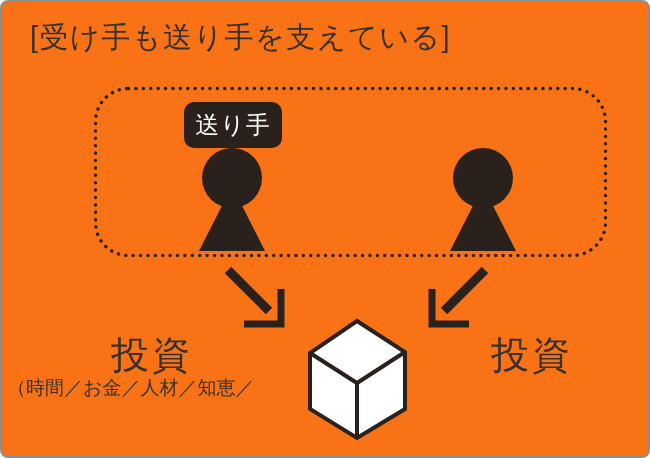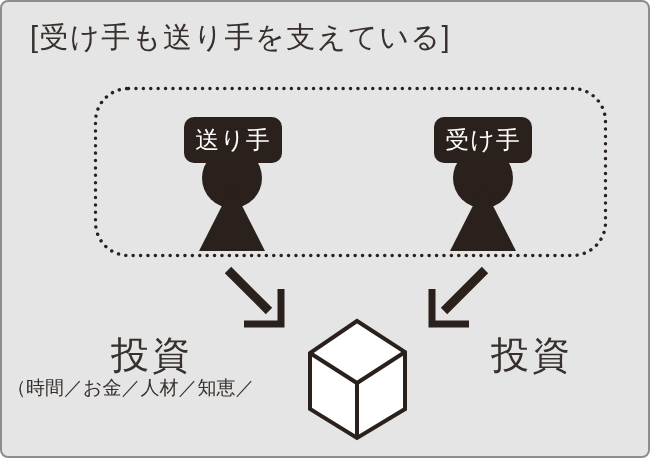--- a/index.html
+++ b/index.html
@@ -19,7 +19,7 @@
     box-sizing: border-box;
     border: 2px solid #8d8d8d;
     border-radius: 8px;
-    background: #e5e5e5;
+    background: #f97316;
   }
   .title {
     position: absolute;

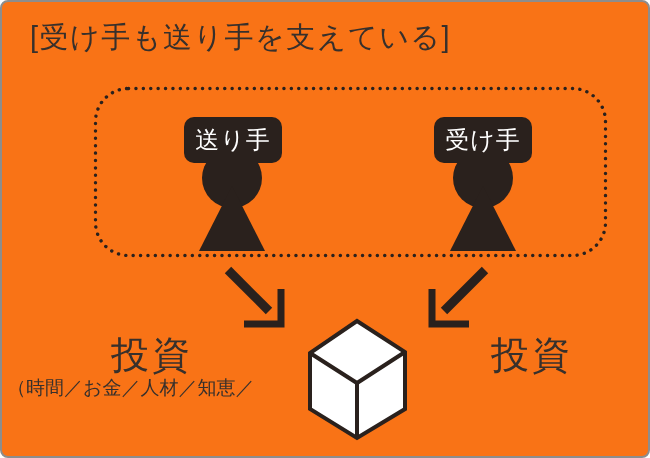--- a/index.html
+++ b/index.html
@@ -39,7 +39,7 @@
   .badge {
     position: absolute;
     width: 98px; height: 46px;
-    top: 115px;
+    top: 100px;
     background: #2a211d;
     border-radius: 10px;
     color: #ffffff;

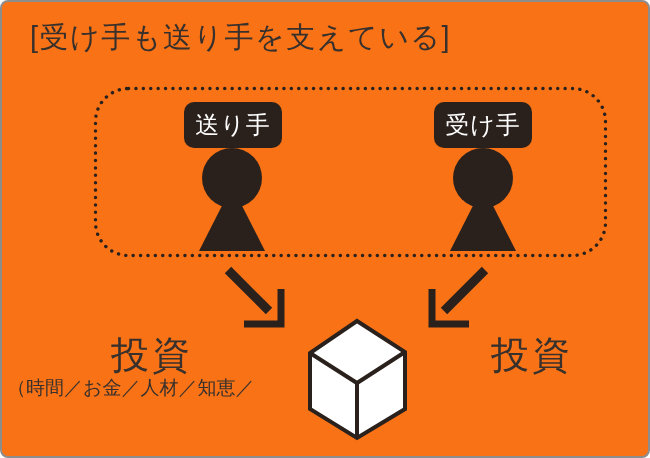--- a/index.html
+++ b/index.html
@@ -114,7 +114,6 @@
 
   <div class="badge badge-sender">送り手</div>
 
-  <div class="badge badge-receiver">受け手</div>
 
   <div class="invest-title invest-title-left">投資</div>
 

